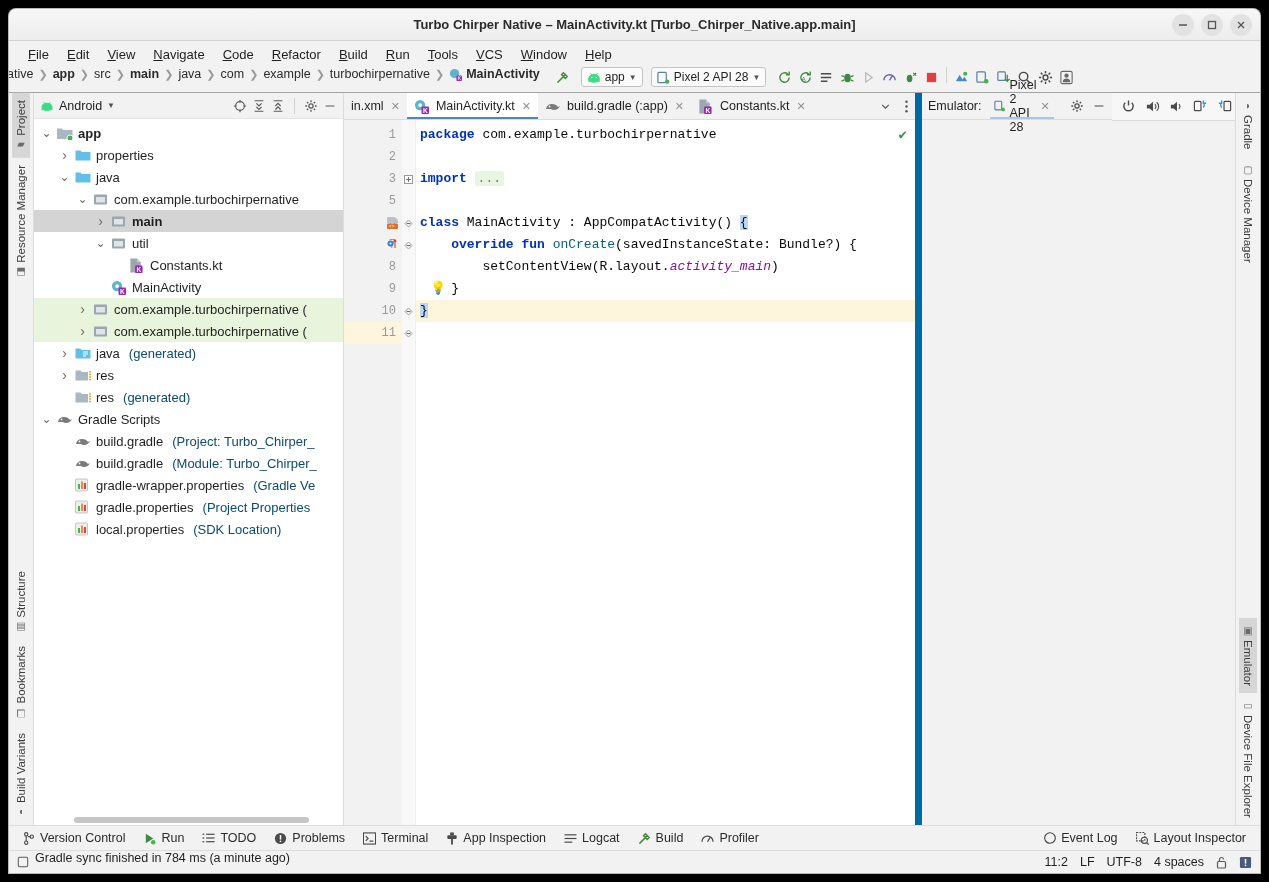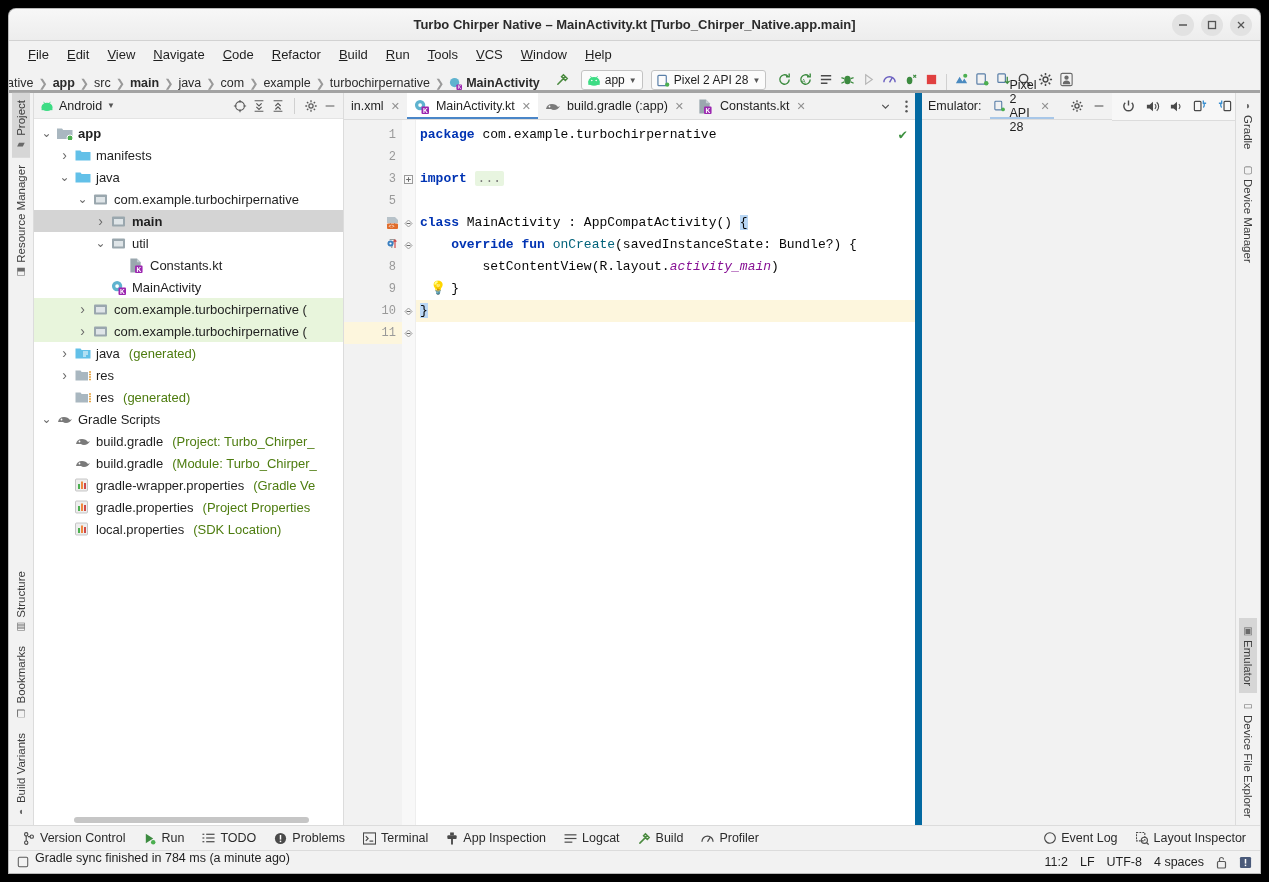--- a/index.html
+++ b/index.html
@@ -51,9 +51,9 @@
 
   
   .navbar {
-    height:26px; flex:0 0 26px; display:flex; align-items:flex-end;
+    height:26px; flex:0 0 26px; display:flex; align-items:flex-start;
     background:#f2f2f2; padding:0 12px 0 0; gap:0;
-    border-bottom:3px solid #a3a3a3;
+    border-bottom:1px solid #a3a3a3;
     overflow:hidden;
   }
   .crumbs { display:flex; align-items:center; margin-left:-6px; flex:0 0 auto; }

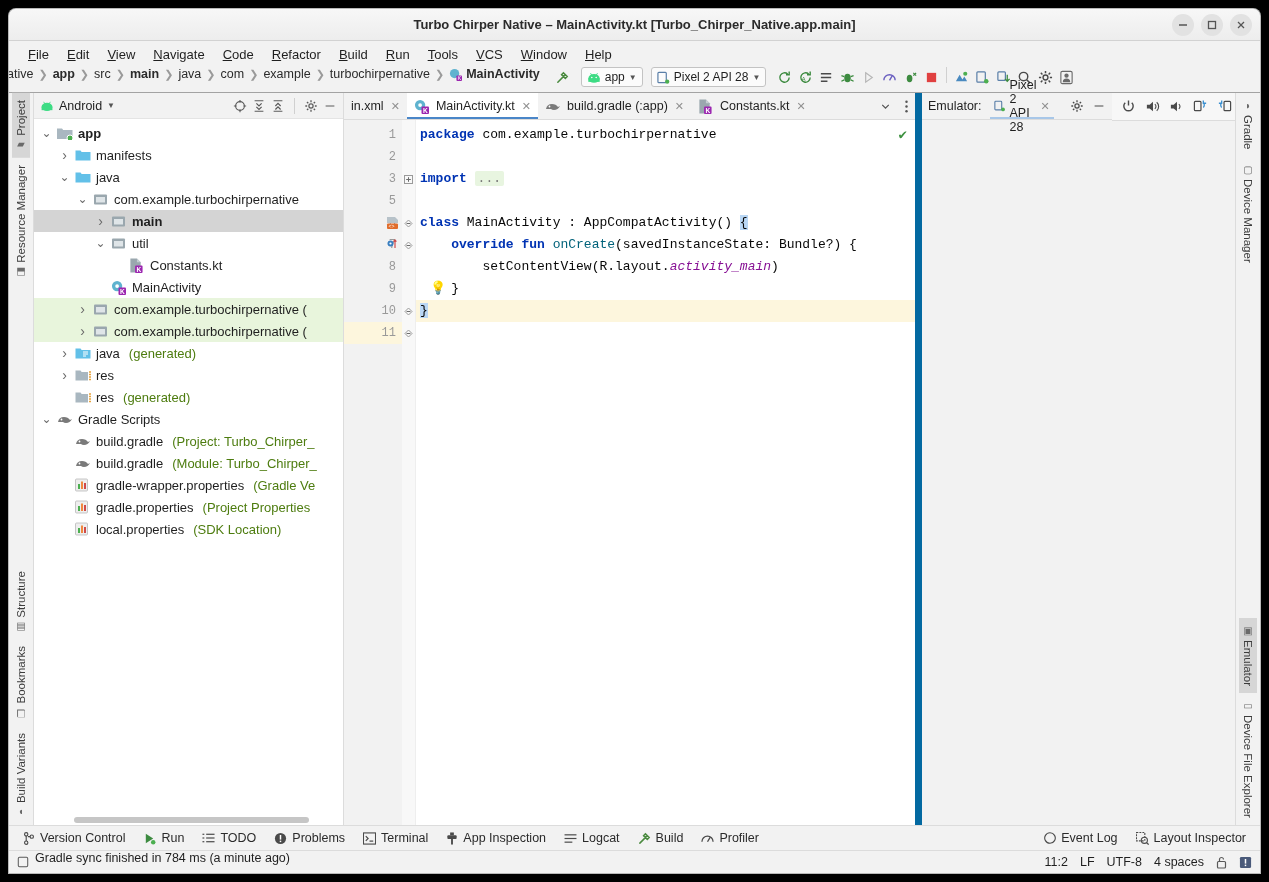--- a/index.html
+++ b/index.html
@@ -568,7 +568,7 @@
                 <path d="M0.5 2.5 h5 l1.2 1.5 H15.5 v8.5 H0.5 Z" fill="#62c0e8"></path>
               </svg>
             </span>
-            <span class="nd-label">manifests</span>
+            <span class="nd-label">properties</span>
           </div>
           <div class="node" style="padding-left: 24px;">
             <span class="twisty" style="font-size: 12px; line-height: 8px;">⌄</span>

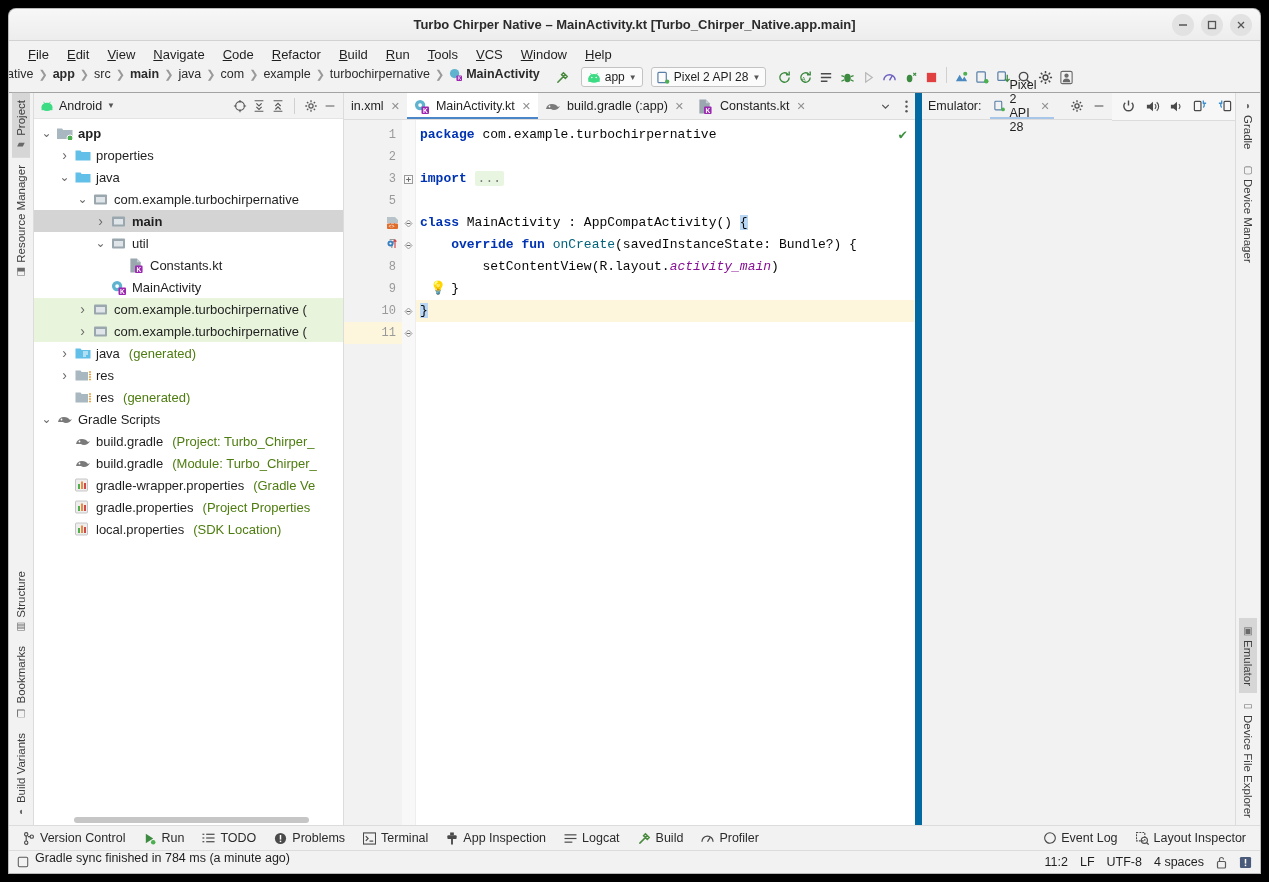--- a/index.html
+++ b/index.html
@@ -111,7 +111,7 @@
   .twisty { width:13px; text-align:center; color:#6b6b6b; font-size:9px; flex:0 0 13px;}
   .nd-label { color:#1f1f1f; }
   .nd-label.b { font-weight:bold; }
-  .nd-sub { color:#4d7c0f; }
+  .nd-sub { color:#0c4a6e; }
   .scroll-h {
     position:absolute; left:40px; bottom:2px; height:6px; width:235px;
     background:#c6c6c6; border-radius:3px;

